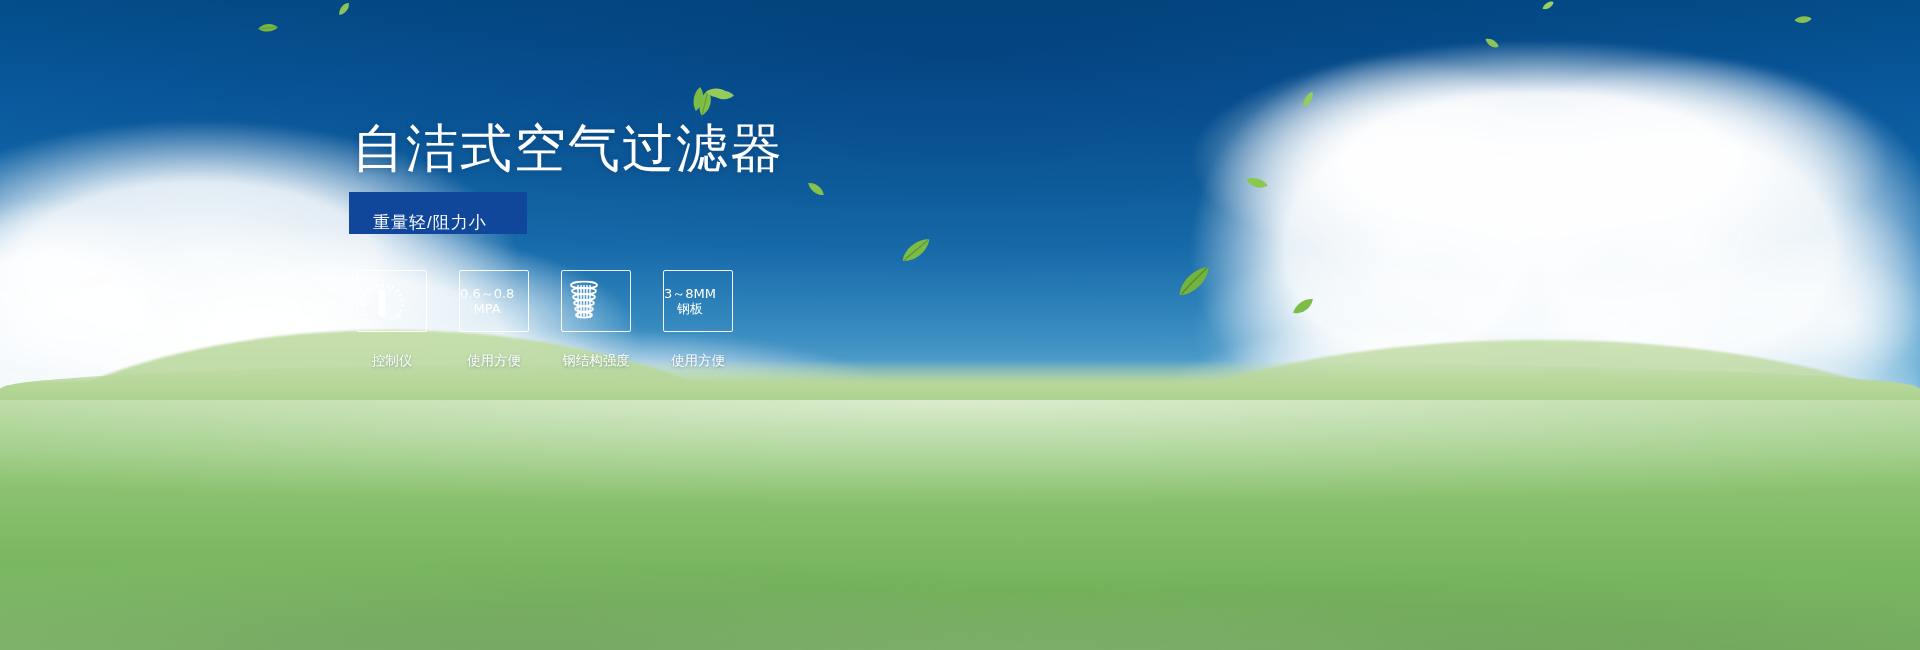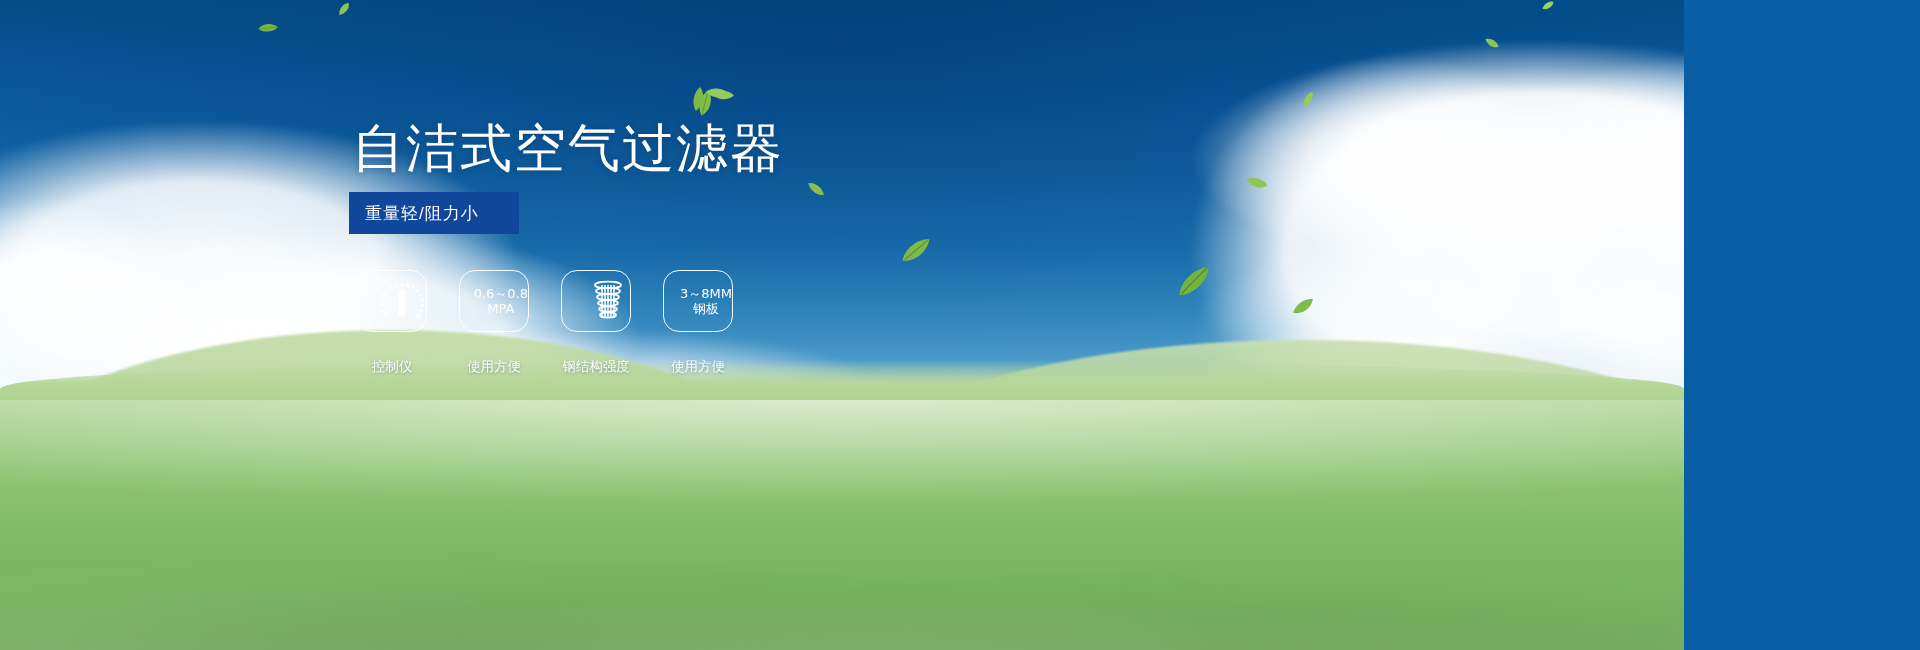--- a/index.html
+++ b/index.html
@@ -8,7 +8,7 @@
     font-family:"Liberation Sans","DejaVu Sans",sans-serif;
     background:#0a5ea6;
   }
-  .stage{position:relative;width:1684px;height:650px;overflow:hidden;}
+  .stage{position:relative;width:1920px;height:650px;overflow:hidden;}
 
   
   .sky{

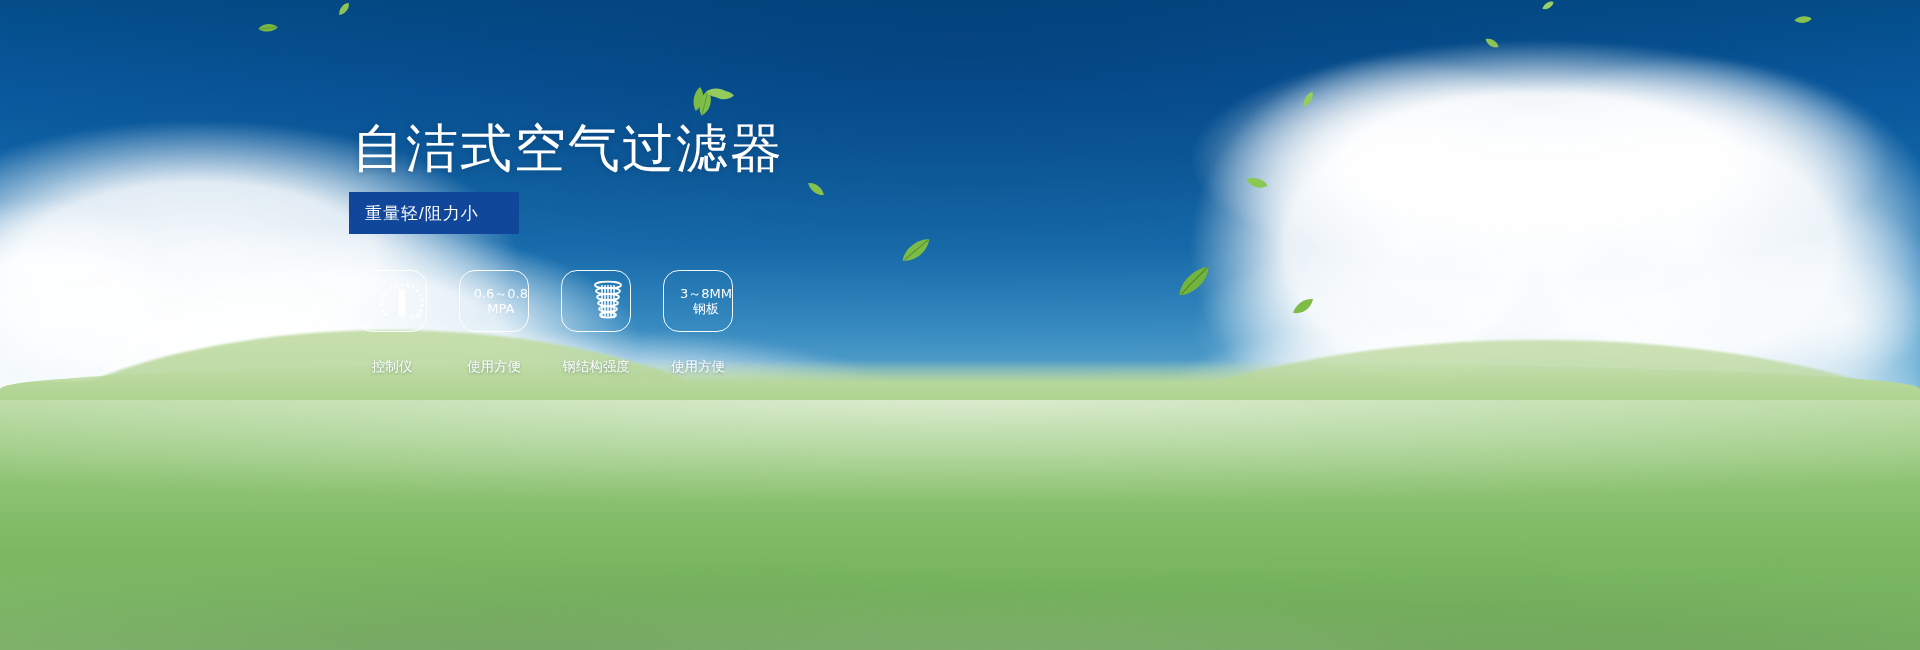--- a/index.html
+++ b/index.html
@@ -147,7 +147,7 @@
     font-size:17px;letter-spacing:1px;white-space:nowrap;
   }
   .tab-a{
-    background:#11479a;color:#fff;padding:0 40px 0 16px;
+    background:#11479a;color:#fff;padding:0 40px 0 24px;align-items:flex-end;
   }
   .tab-a:after{
     content:"";position:absolute;right:-0px;top:0;width:24px;height:42px;

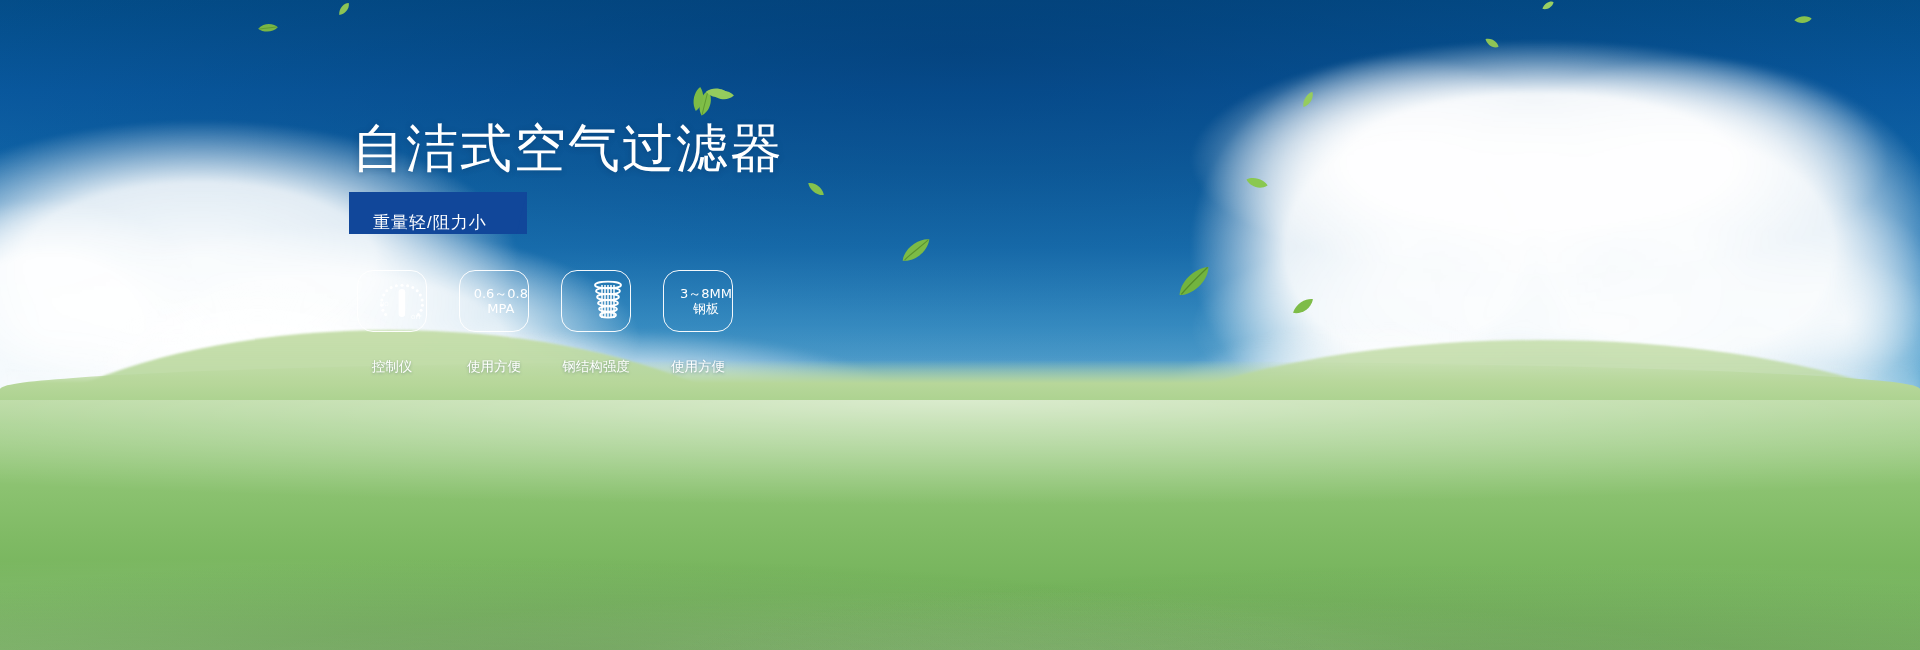--- a/index.html
+++ b/index.html
@@ -163,7 +163,7 @@
   .feat{width:72px;display:flex;flex-direction:column;align-items:center;}
   .feat-box{
     width:70px;height:62px;border:1.6px solid rgba(255,255,255,.95);
-    border-radius:16px;display:flex;align-items:center;justify-content:flex-end;
+    border-radius:2px;display:flex;align-items:center;justify-content:flex-start;
     box-sizing:border-box;
   }
   .feat-txt{

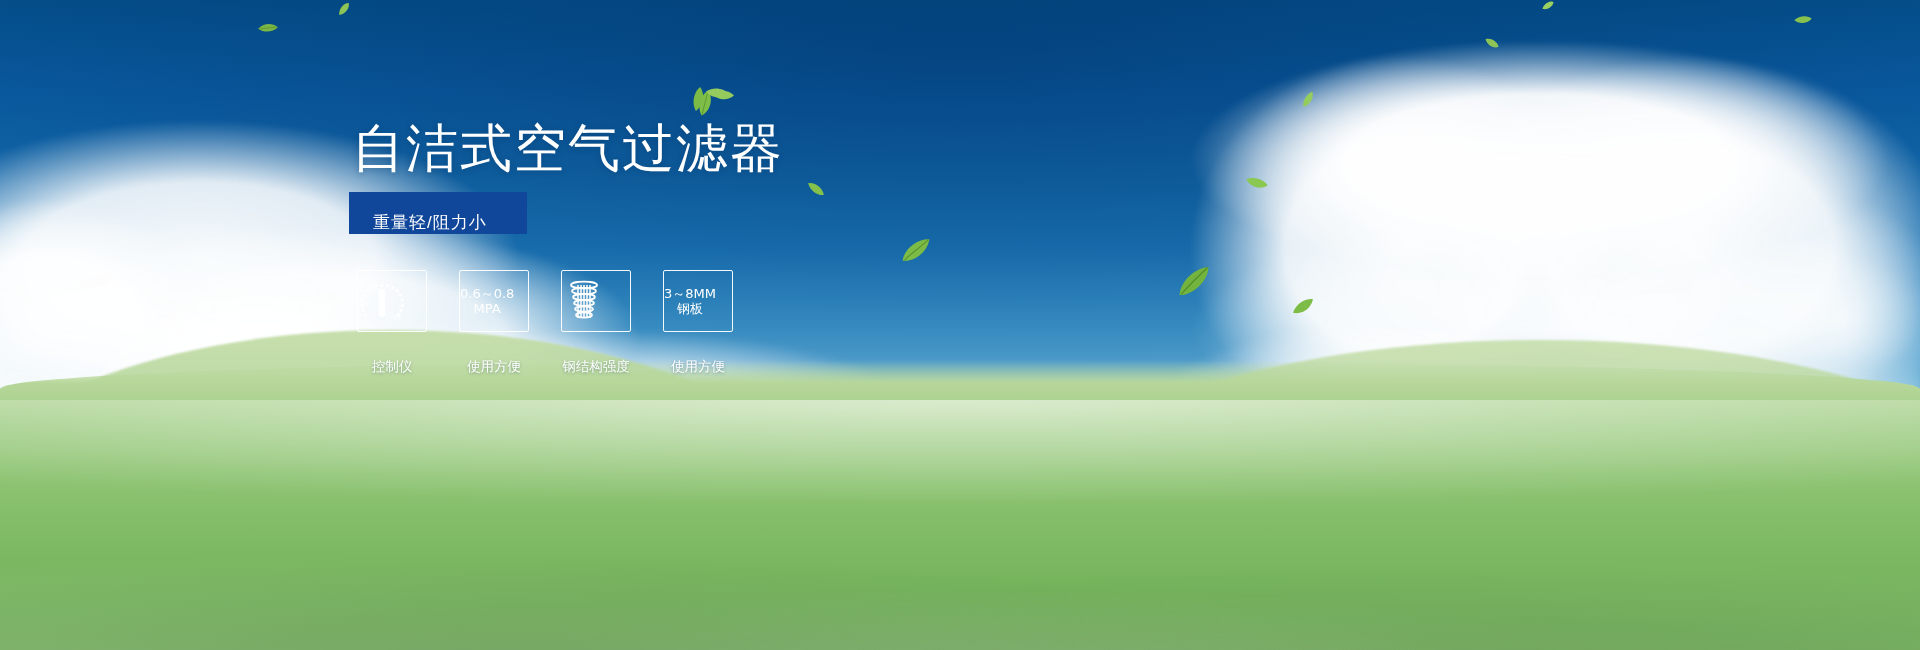--- a/index.html
+++ b/index.html
@@ -171,7 +171,7 @@
     font-family:"DejaVu Sans","Liberation Sans",sans-serif;font-weight:400;
   }
   .feat-label{
-    margin-top:26px;color:#ffffff;font-size:13.5px;white-space:nowrap;
+    margin-top:20px;color:#ffffff;font-size:13.5px;white-space:nowrap;
     text-shadow:0 1px 3px rgba(0,40,80,.35);
     font-family:"DejaVu Sans","Liberation Sans",sans-serif;
   }

